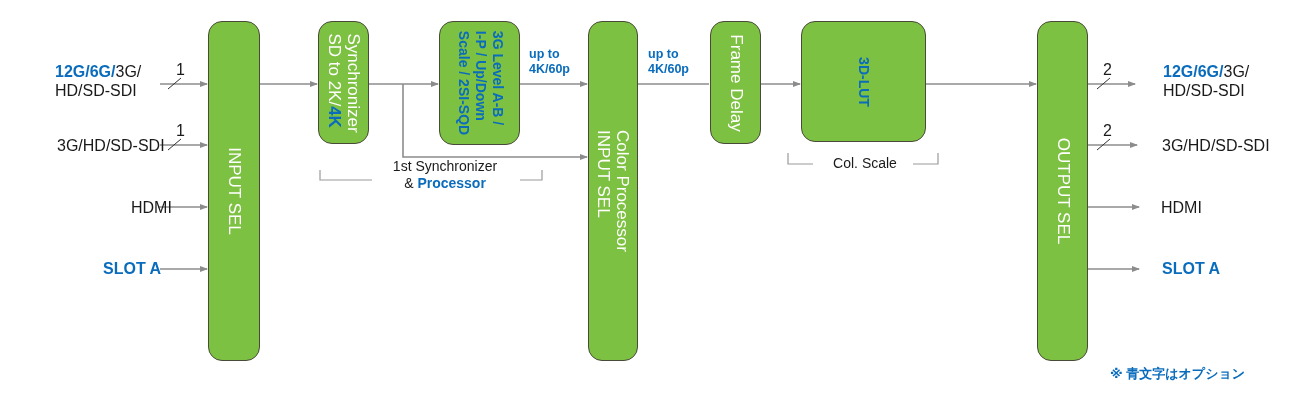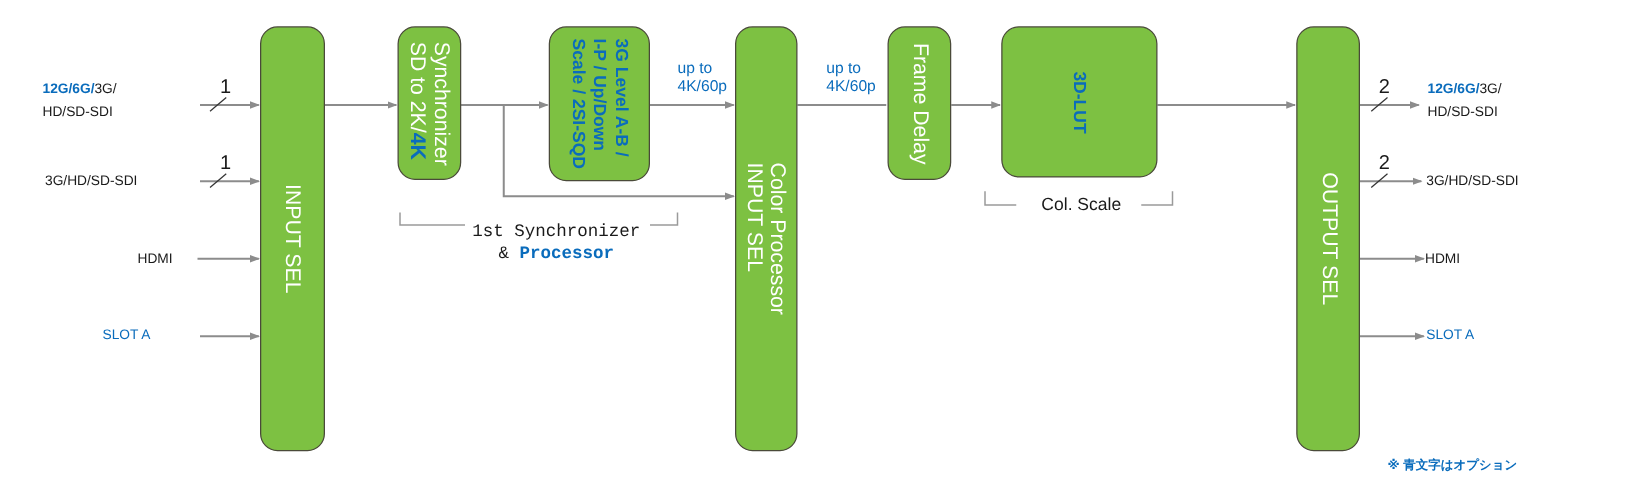--- a/index.html
+++ b/index.html
@@ -14,7 +14,7 @@
   .blue { color:#0a6cbc; font-weight:bold; }
   .lbl { position:absolute; font-size:11px; line-height:19px; white-space:nowrap; }
   .lbl.bold { font-weight:normal; }
-  .small { position:absolute; font-size:12.5px; font-weight:normal; color:#0a6cbc; line-height:15px; white-space:nowrap;margin-left:13px; }
+  .small { position:absolute; font-size:12.5px; font-weight:bold; color:#0a6cbc; line-height:15px; white-space:nowrap; }
   .count { position:absolute; font-size:16px; line-height:16px; }
   .caption { position:absolute; font-size:14px; line-height:17px; text-align:center; white-space:nowrap; }
   .note { position:absolute; font-size:10px; font-weight:bold; color:#0a6cbc; white-space:nowrap; }

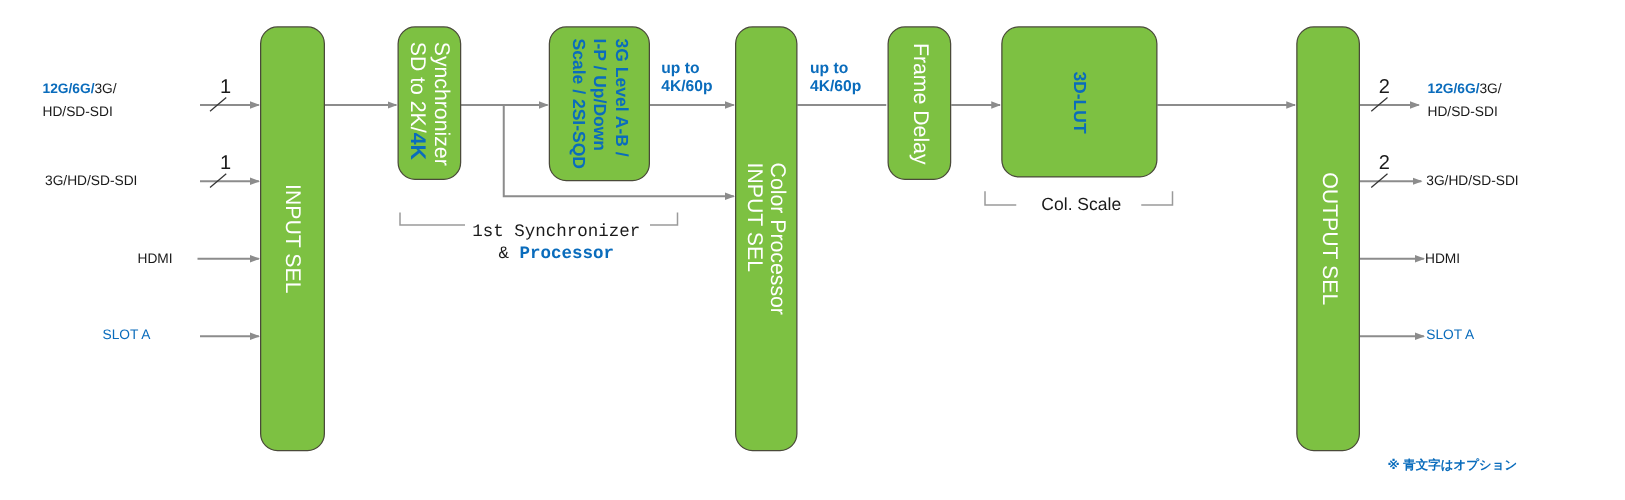--- a/index.html
+++ b/index.html
@@ -12,7 +12,7 @@
            white-space:nowrap; color:#ffffff; font-size:17px; line-height:18px; text-align:left; }
   .vtext.multi { line-height:19px; }
   .blue { color:#0a6cbc; font-weight:bold; }
-  .lbl { position:absolute; font-size:11px; line-height:19px; white-space:nowrap; }
+  .lbl { position:absolute; font-size:16px; line-height:19px; white-space:nowrap;margin-left:21px; }
   .lbl.bold { font-weight:normal; }
   .small { position:absolute; font-size:12.5px; font-weight:bold; color:#0a6cbc; line-height:15px; white-space:nowrap; }
   .count { position:absolute; font-size:16px; line-height:16px; }

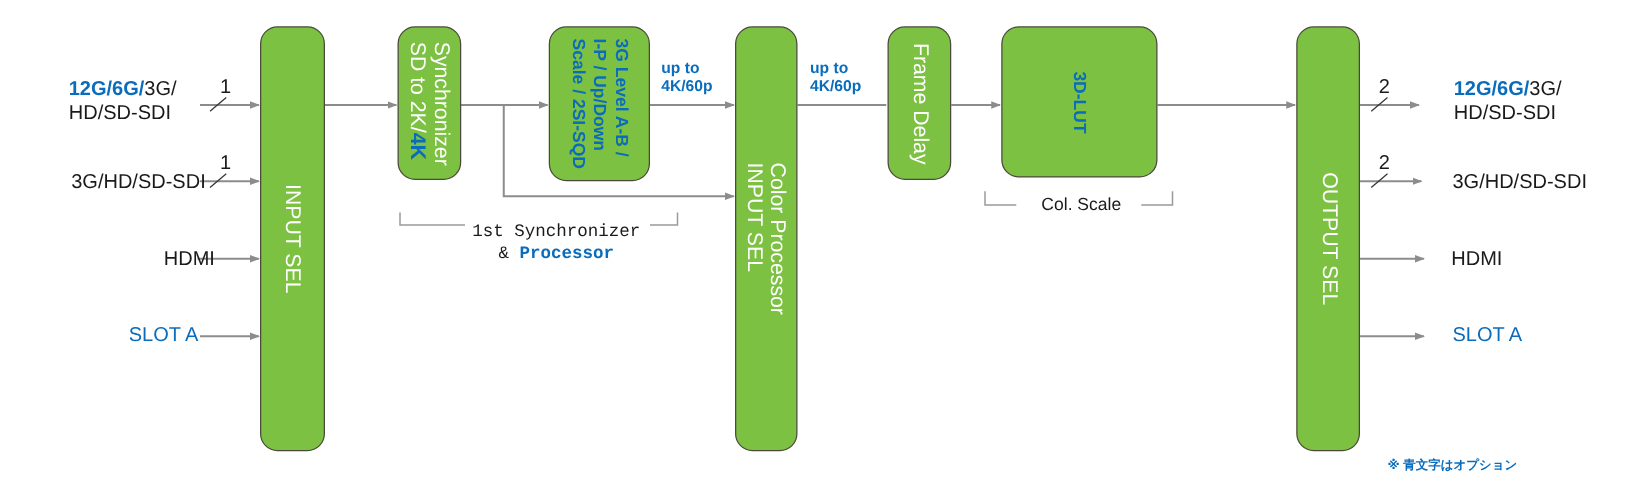--- a/index.html
+++ b/index.html
@@ -121,7 +121,7 @@
   <div class="vtext blue" style="font-size:14px;">3D-LUT</div>
 </div>
 
-<div class="caption" style="left:360px;top:178px;width:170px;font-family:Liberation Mono, monospace;">
+<div class="caption" style="left:360px;top:158px;width:170px;">
   <span>1st Synchronizer</span><br>
   <span>&amp; </span><span class="blue">Processor</span>
 </div>

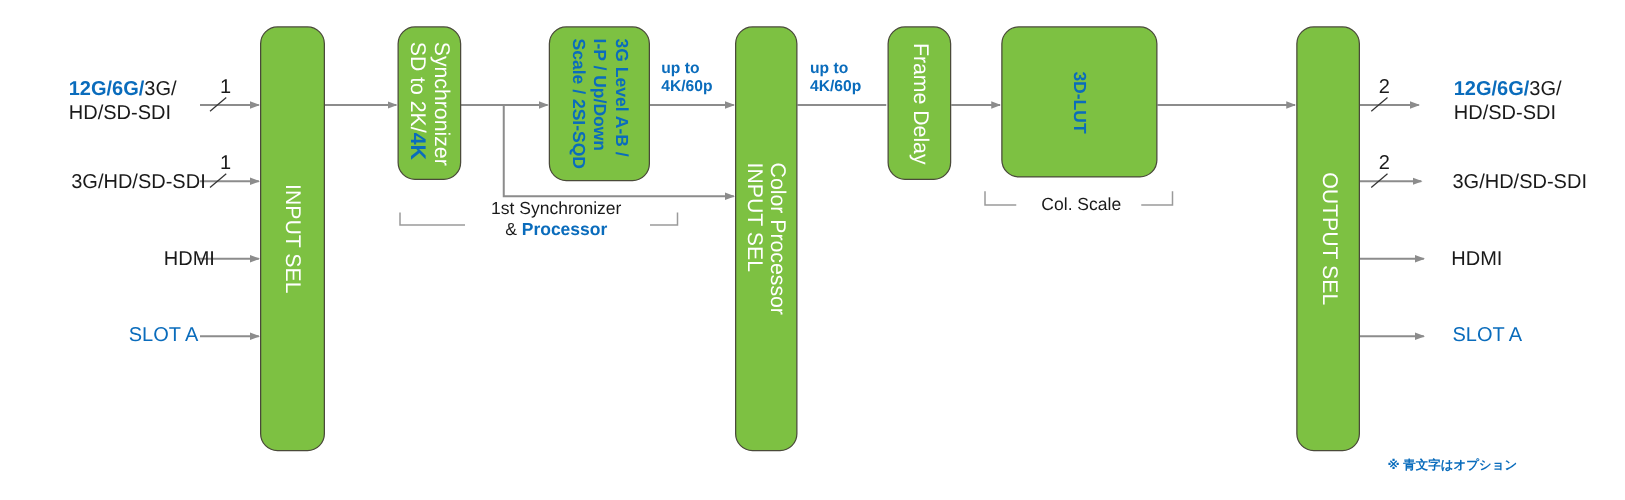--- a/index.html
+++ b/index.html
@@ -13,7 +13,7 @@
   .vtext.multi { line-height:19px; }
   .blue { color:#0a6cbc; font-weight:bold; }
   .lbl { position:absolute; font-size:16px; line-height:19px; white-space:nowrap;margin-left:21px; }
-  .lbl.bold { font-weight:normal; }
+  .lbl.bold { font-weight:bold; }
   .small { position:absolute; font-size:12.5px; font-weight:bold; color:#0a6cbc; line-height:15px; white-space:nowrap; }
   .count { position:absolute; font-size:16px; line-height:16px; }
   .caption { position:absolute; font-size:14px; line-height:17px; text-align:center; white-space:nowrap; }

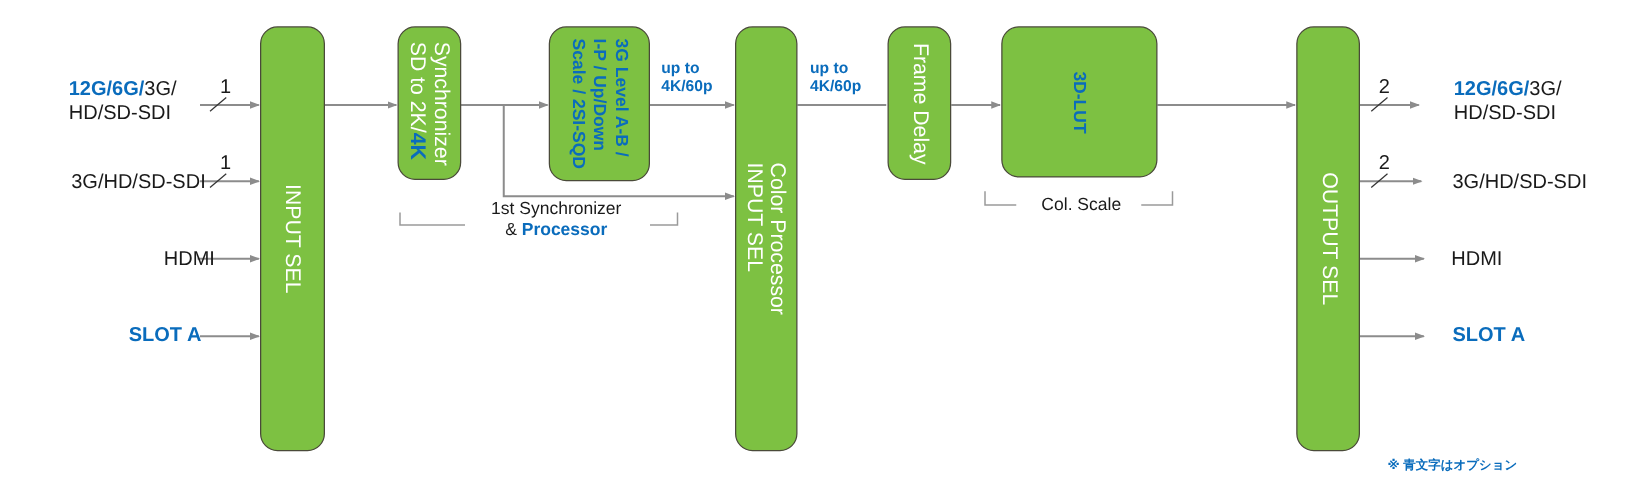--- a/index.html
+++ b/index.html
@@ -17,7 +17,7 @@
   .small { position:absolute; font-size:12.5px; font-weight:bold; color:#0a6cbc; line-height:15px; white-space:nowrap; }
   .count { position:absolute; font-size:16px; line-height:16px; }
   .caption { position:absolute; font-size:14px; line-height:17px; text-align:center; white-space:nowrap; }
-  .note { position:absolute; font-size:10px; font-weight:bold; color:#0a6cbc; white-space:nowrap; }
+  .note { position:absolute; font-size:13px; font-weight:bold; color:#0a6cbc; white-space:nowrap; }
 </style>
 </head>
 <body>

